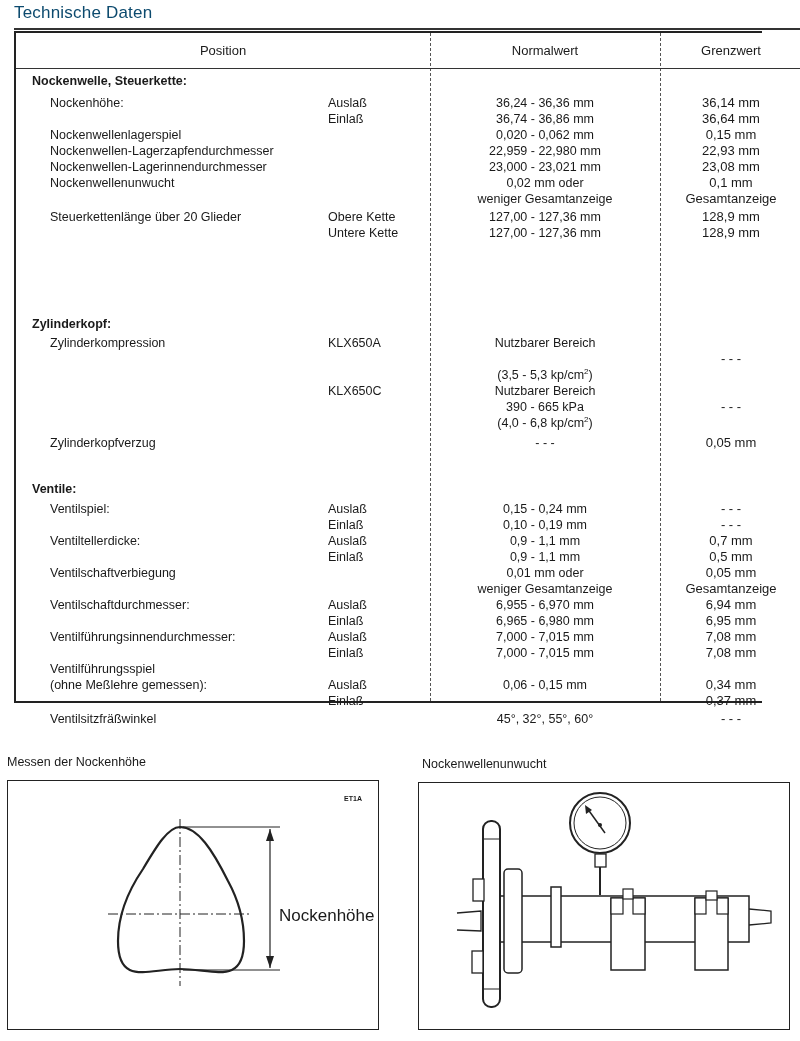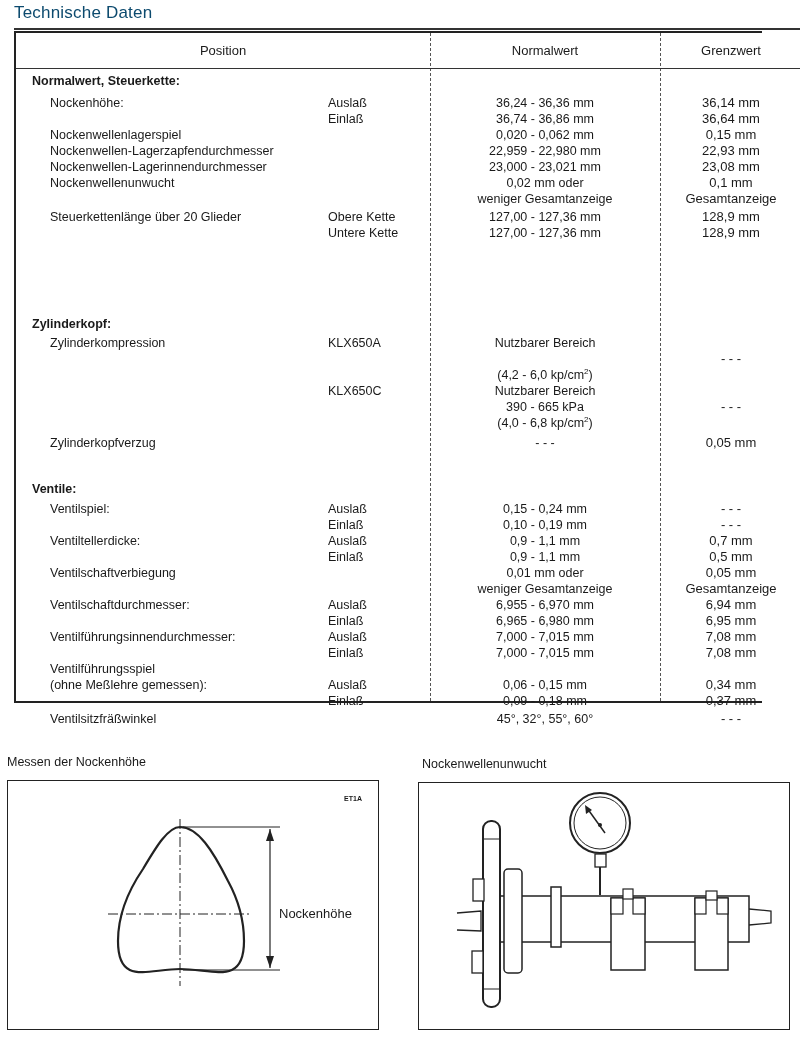--- a/index.html
+++ b/index.html
@@ -51,7 +51,7 @@
   </div>
   <div class="rows" id="rows">
       <div class="line" style="top: 4px;">
-        <span class="sec">Normalwert, Steuerkette:</span>
+        <span class="sec">Nockenwelle, Steuerkette:</span>
       </div>
       <div class="line" style="top: 247px;">
         <span class="sec">Zylinderkopf:</span>

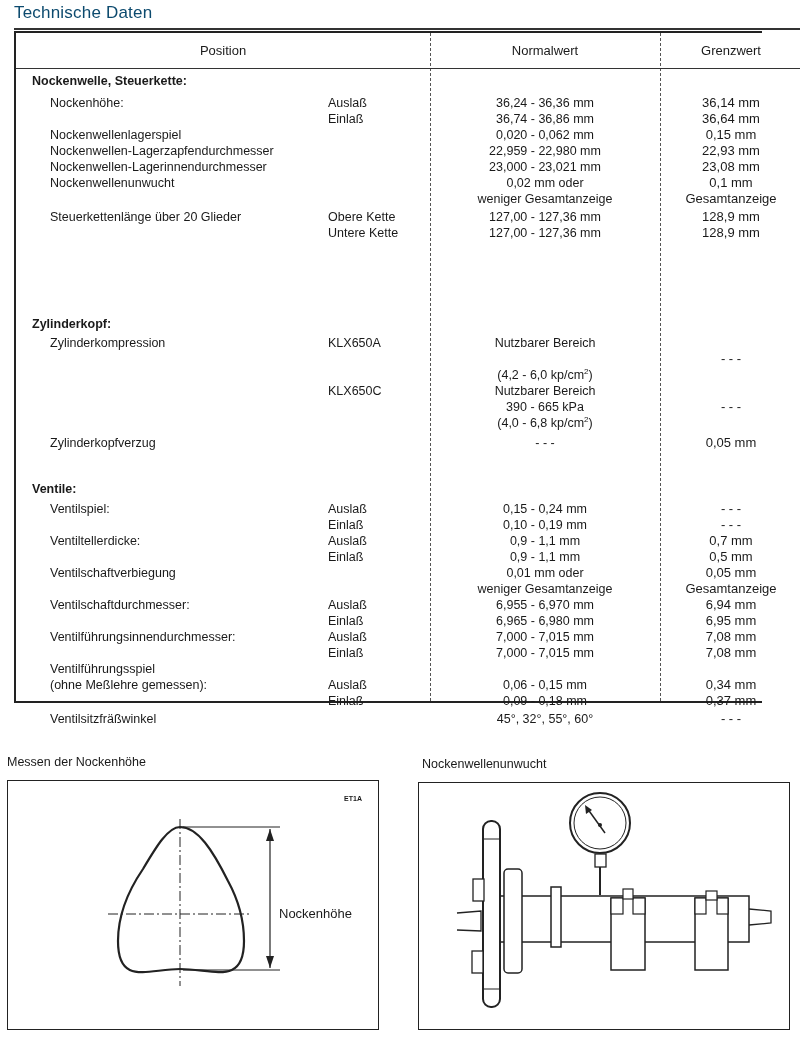--- a/index.html
+++ b/index.html
@@ -127,7 +127,7 @@
       <div class="line" style="top: 298px;">
         <span class="lbl"></span>
         <span class="sub"></span>
-        <span class="nv"><span style="position: static;">(4,2 - 6,0 kp/cm</span><sup>2</sup><span style="position: static;">)</span></span>
+        <span class="nv"><span style="position: static;">(3,5 - 5,3 kp/cm</span><sup>2</sup><span style="position: static;">)</span></span>
         <span class="gv"></span>
       </div>
       <div class="line" style="top: 314px;">

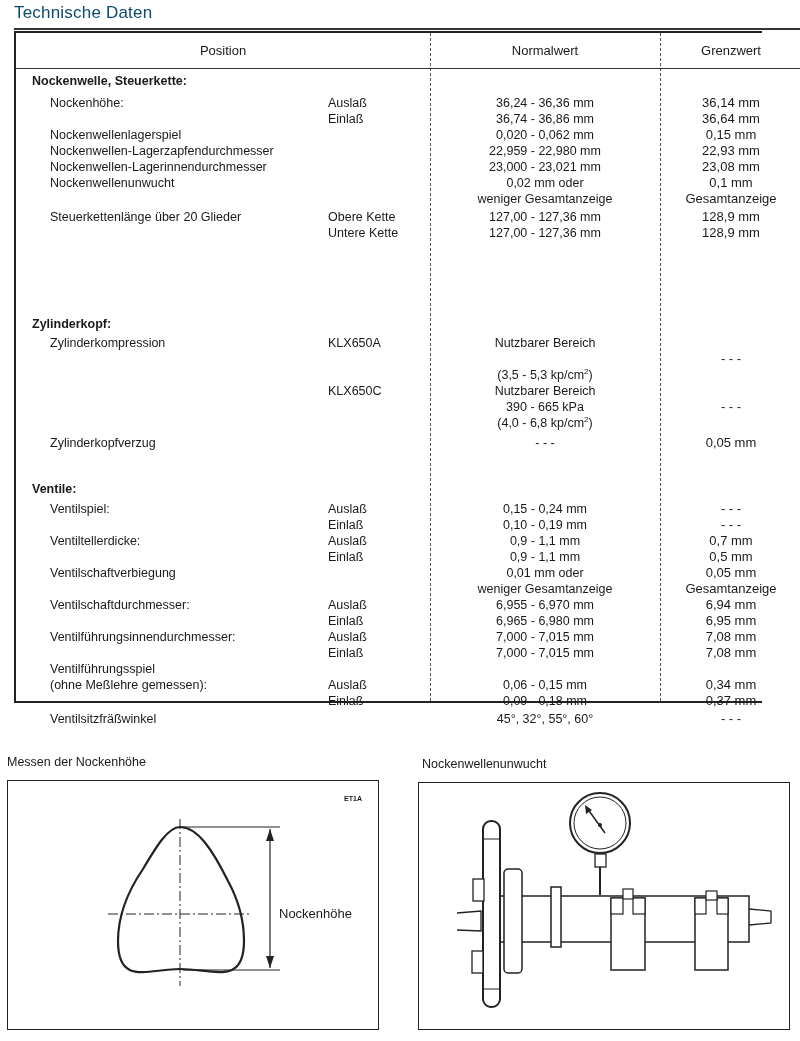--- a/index.html
+++ b/index.html
@@ -229,7 +229,6 @@
       <div class="line" style="top: 624px;">
         <span class="lbl"></span>
         <span class="sub">Einlaß</span>
-        <span class="nv">0,09 - 0,18 mm</span>
         <span class="gv">0,37 mm</span>
       </div>
       <div class="line" style="top: 642px;">

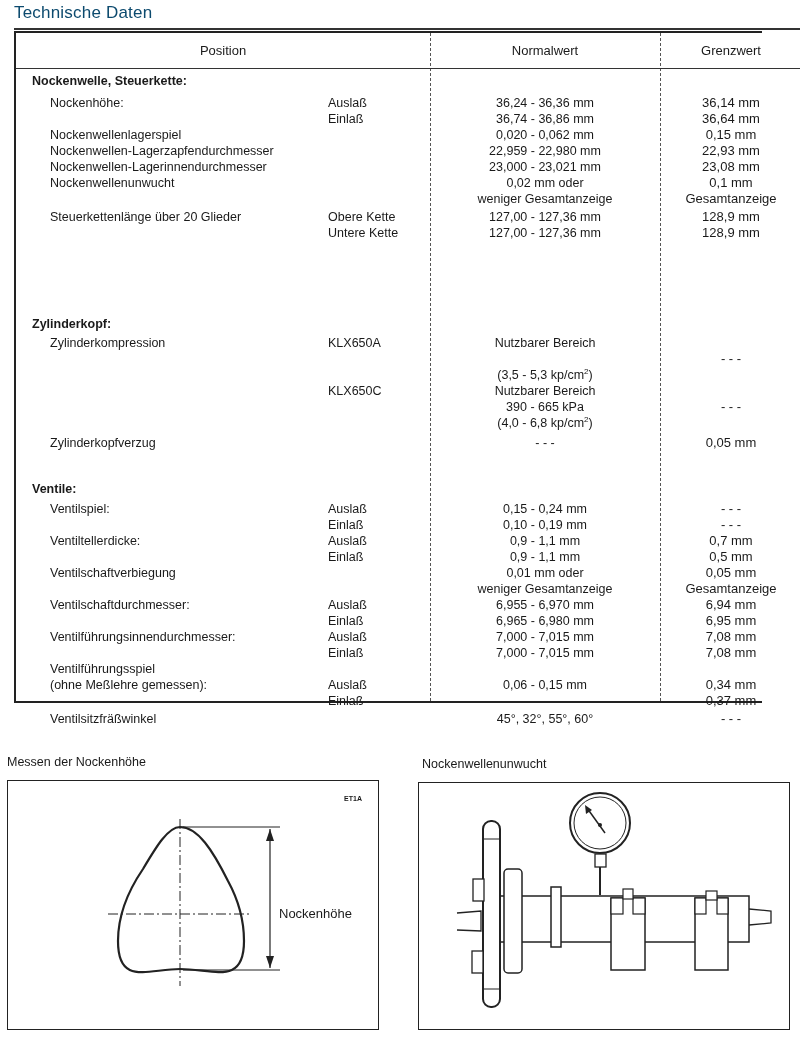--- a/index.html
+++ b/index.html
@@ -33,7 +33,7 @@
   .fig-box { position: absolute; border: 1.5px solid #222; background: #fff; }
   .fig-box svg { position: absolute; left: 0; top: 0; }
   .fig-code { position: absolute; right: 16px; top: 14px; font-size: 7px; font-weight: bold; }
-  .cam-label { position: absolute; font-size: 13px; }
+  .cam-label { position: absolute; font-size: 17px; }
 </style>
 </head>
 <body>

